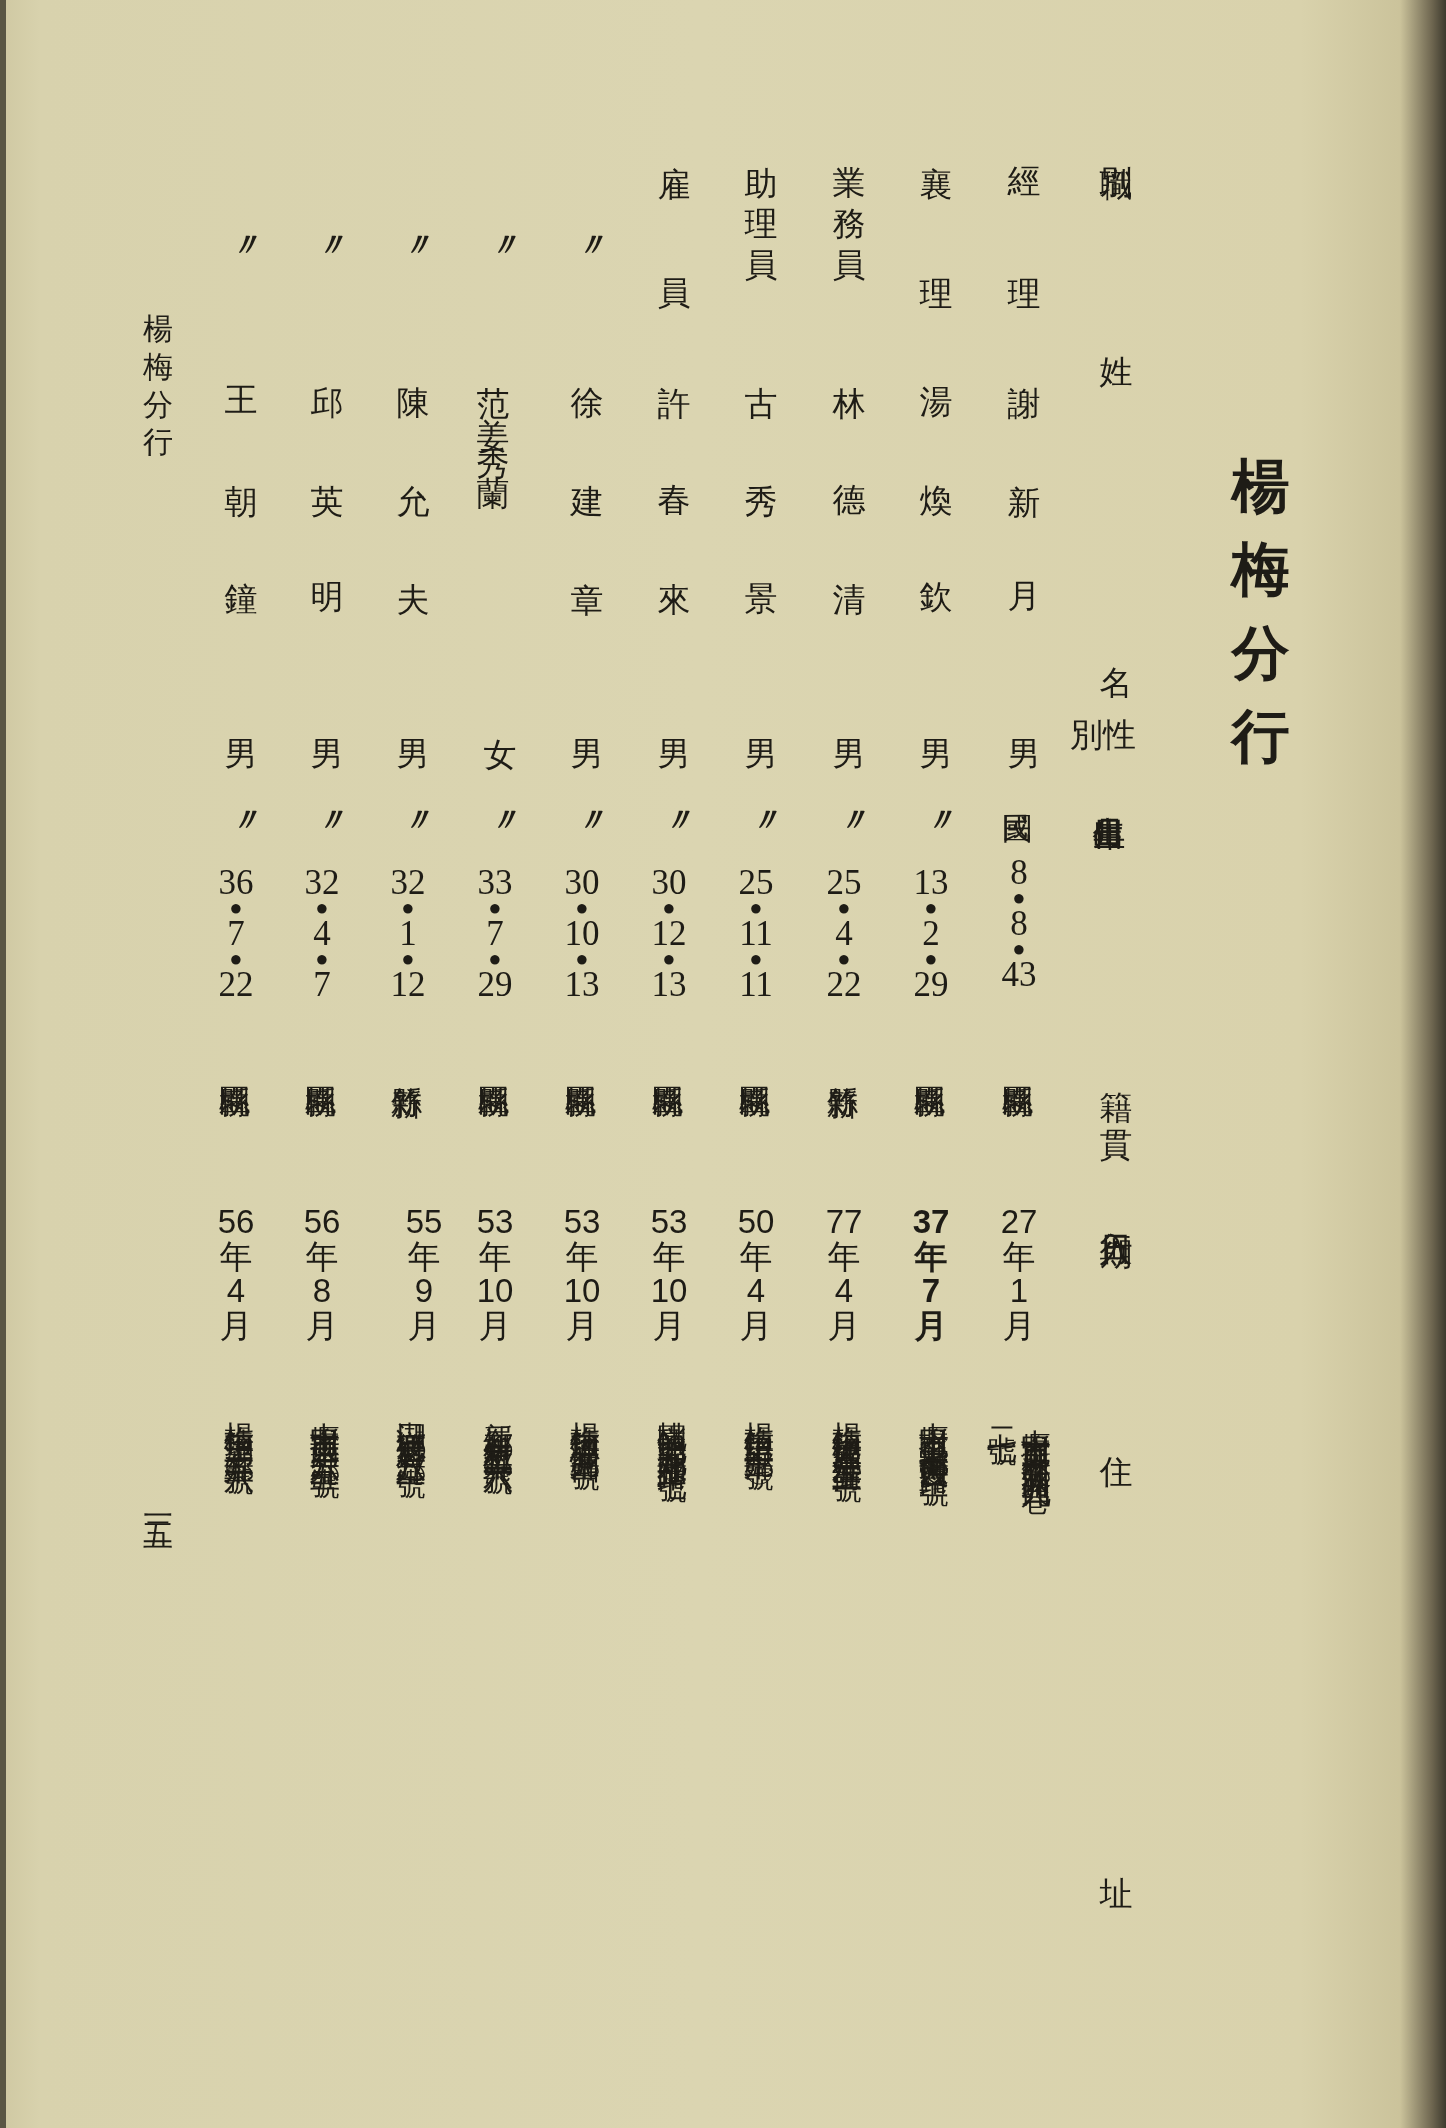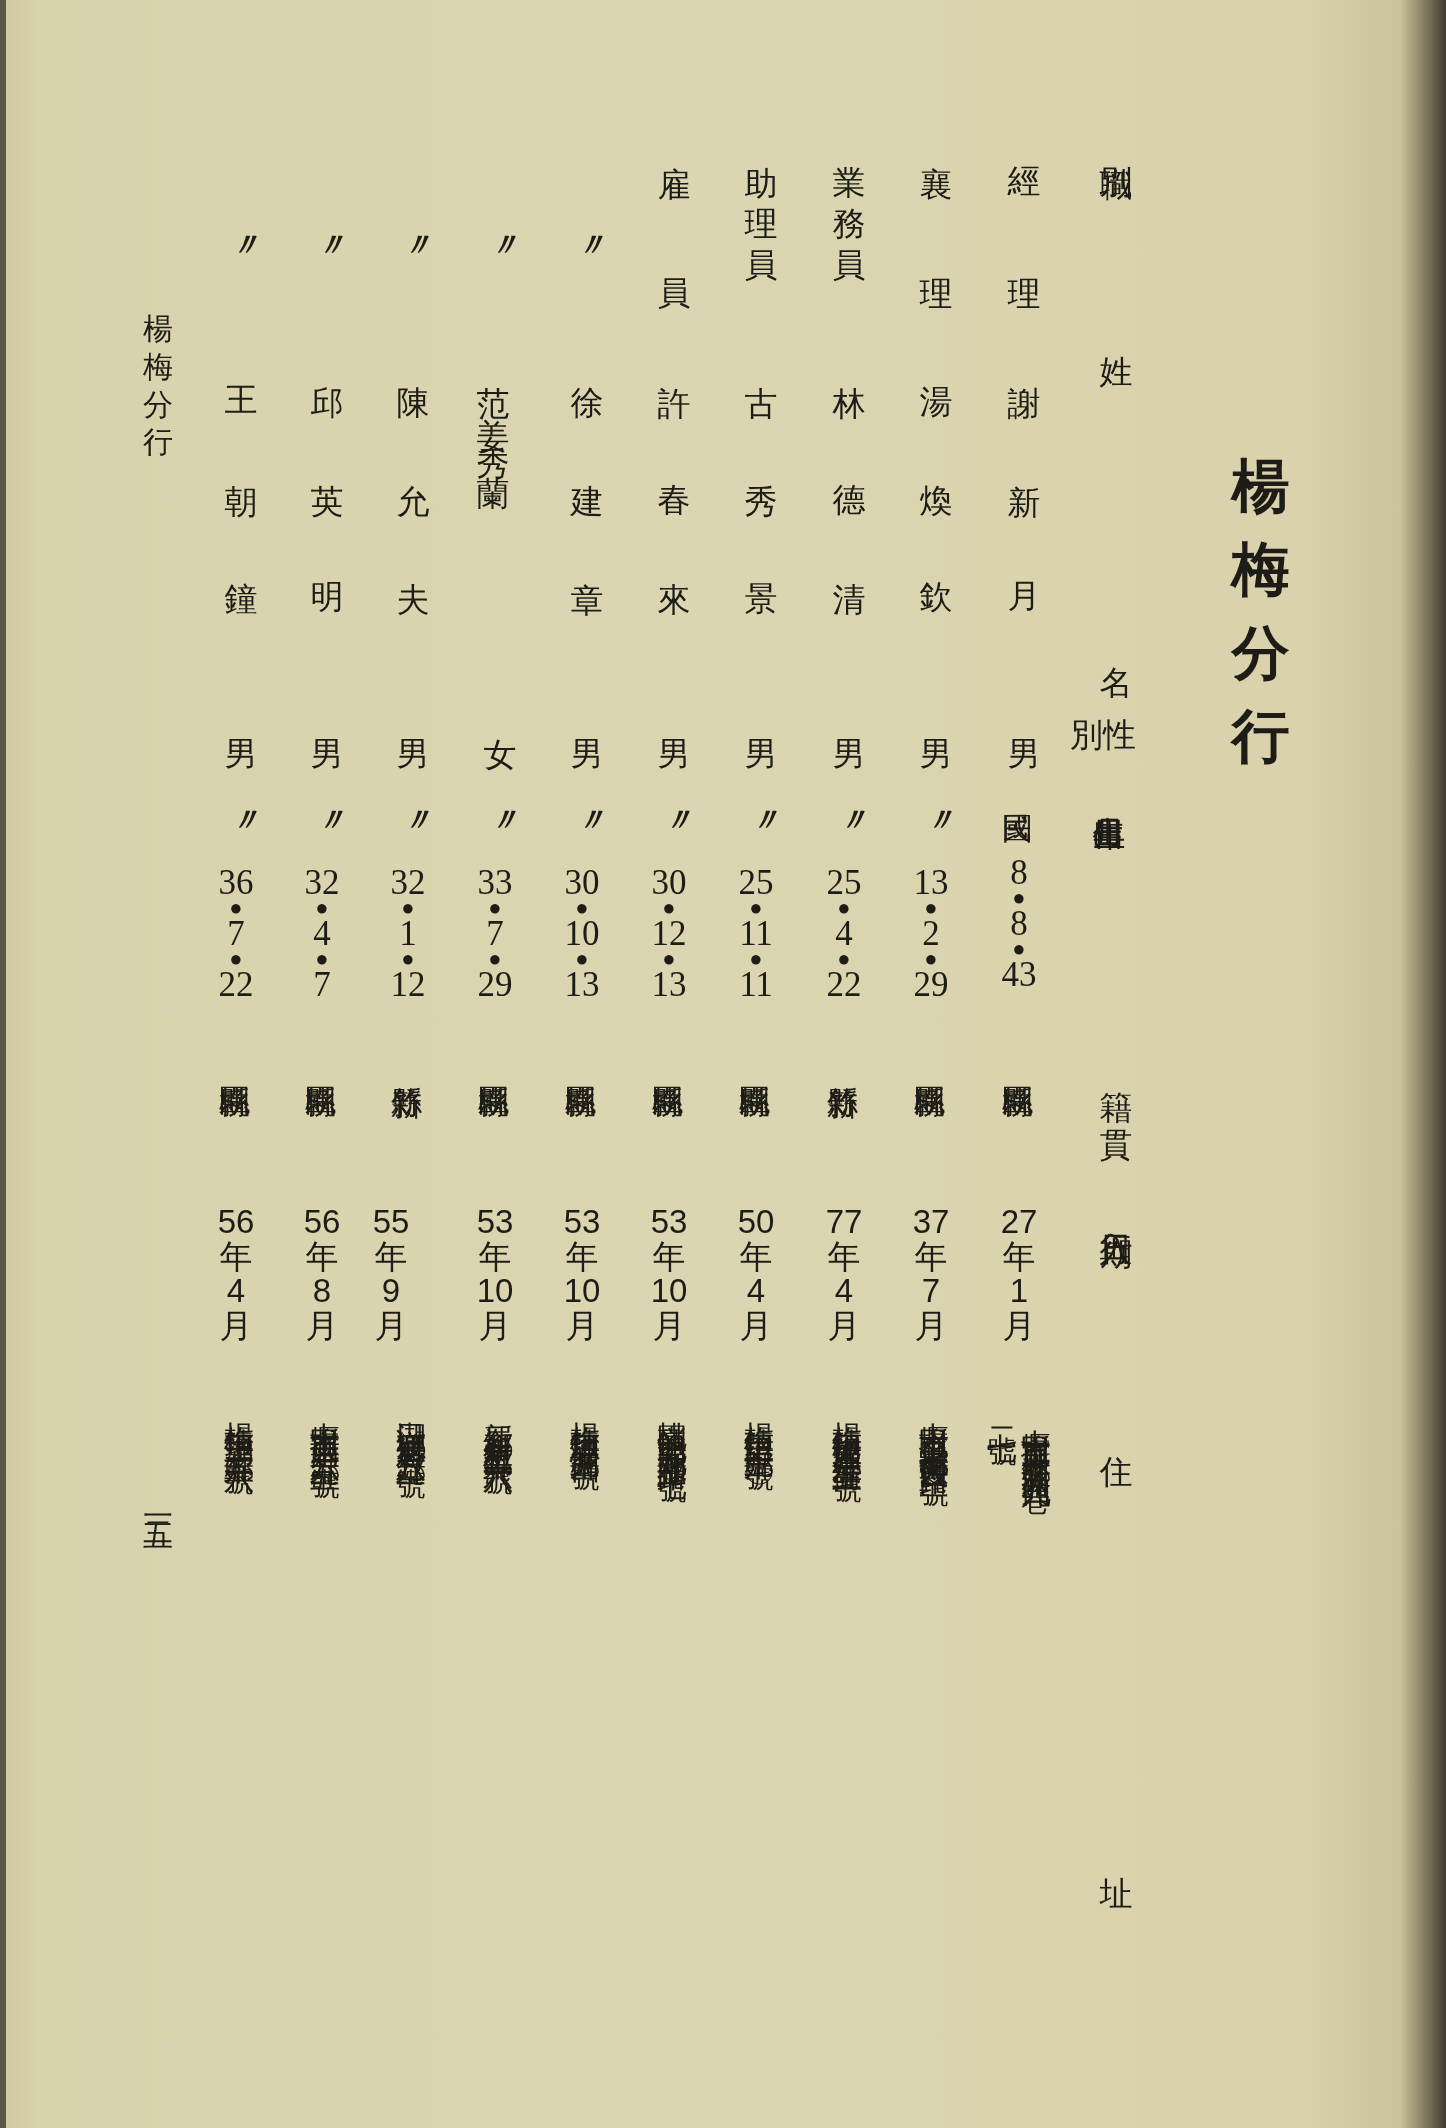--- a/index.html
+++ b/index.html
@@ -202,7 +202,7 @@
         <span>12</span>
       </div>
       <div class="vt small" style="left:391px;top:1062px;line-height:1;">新竹縣</div>
-      <div class="join" style="left:363px;top:1205px;width:56px;">
+      <div class="join" style="left:396px;top:1205px;width:56px;">
         <span>55</span>
         <span>年</span>
         <span>9</span>

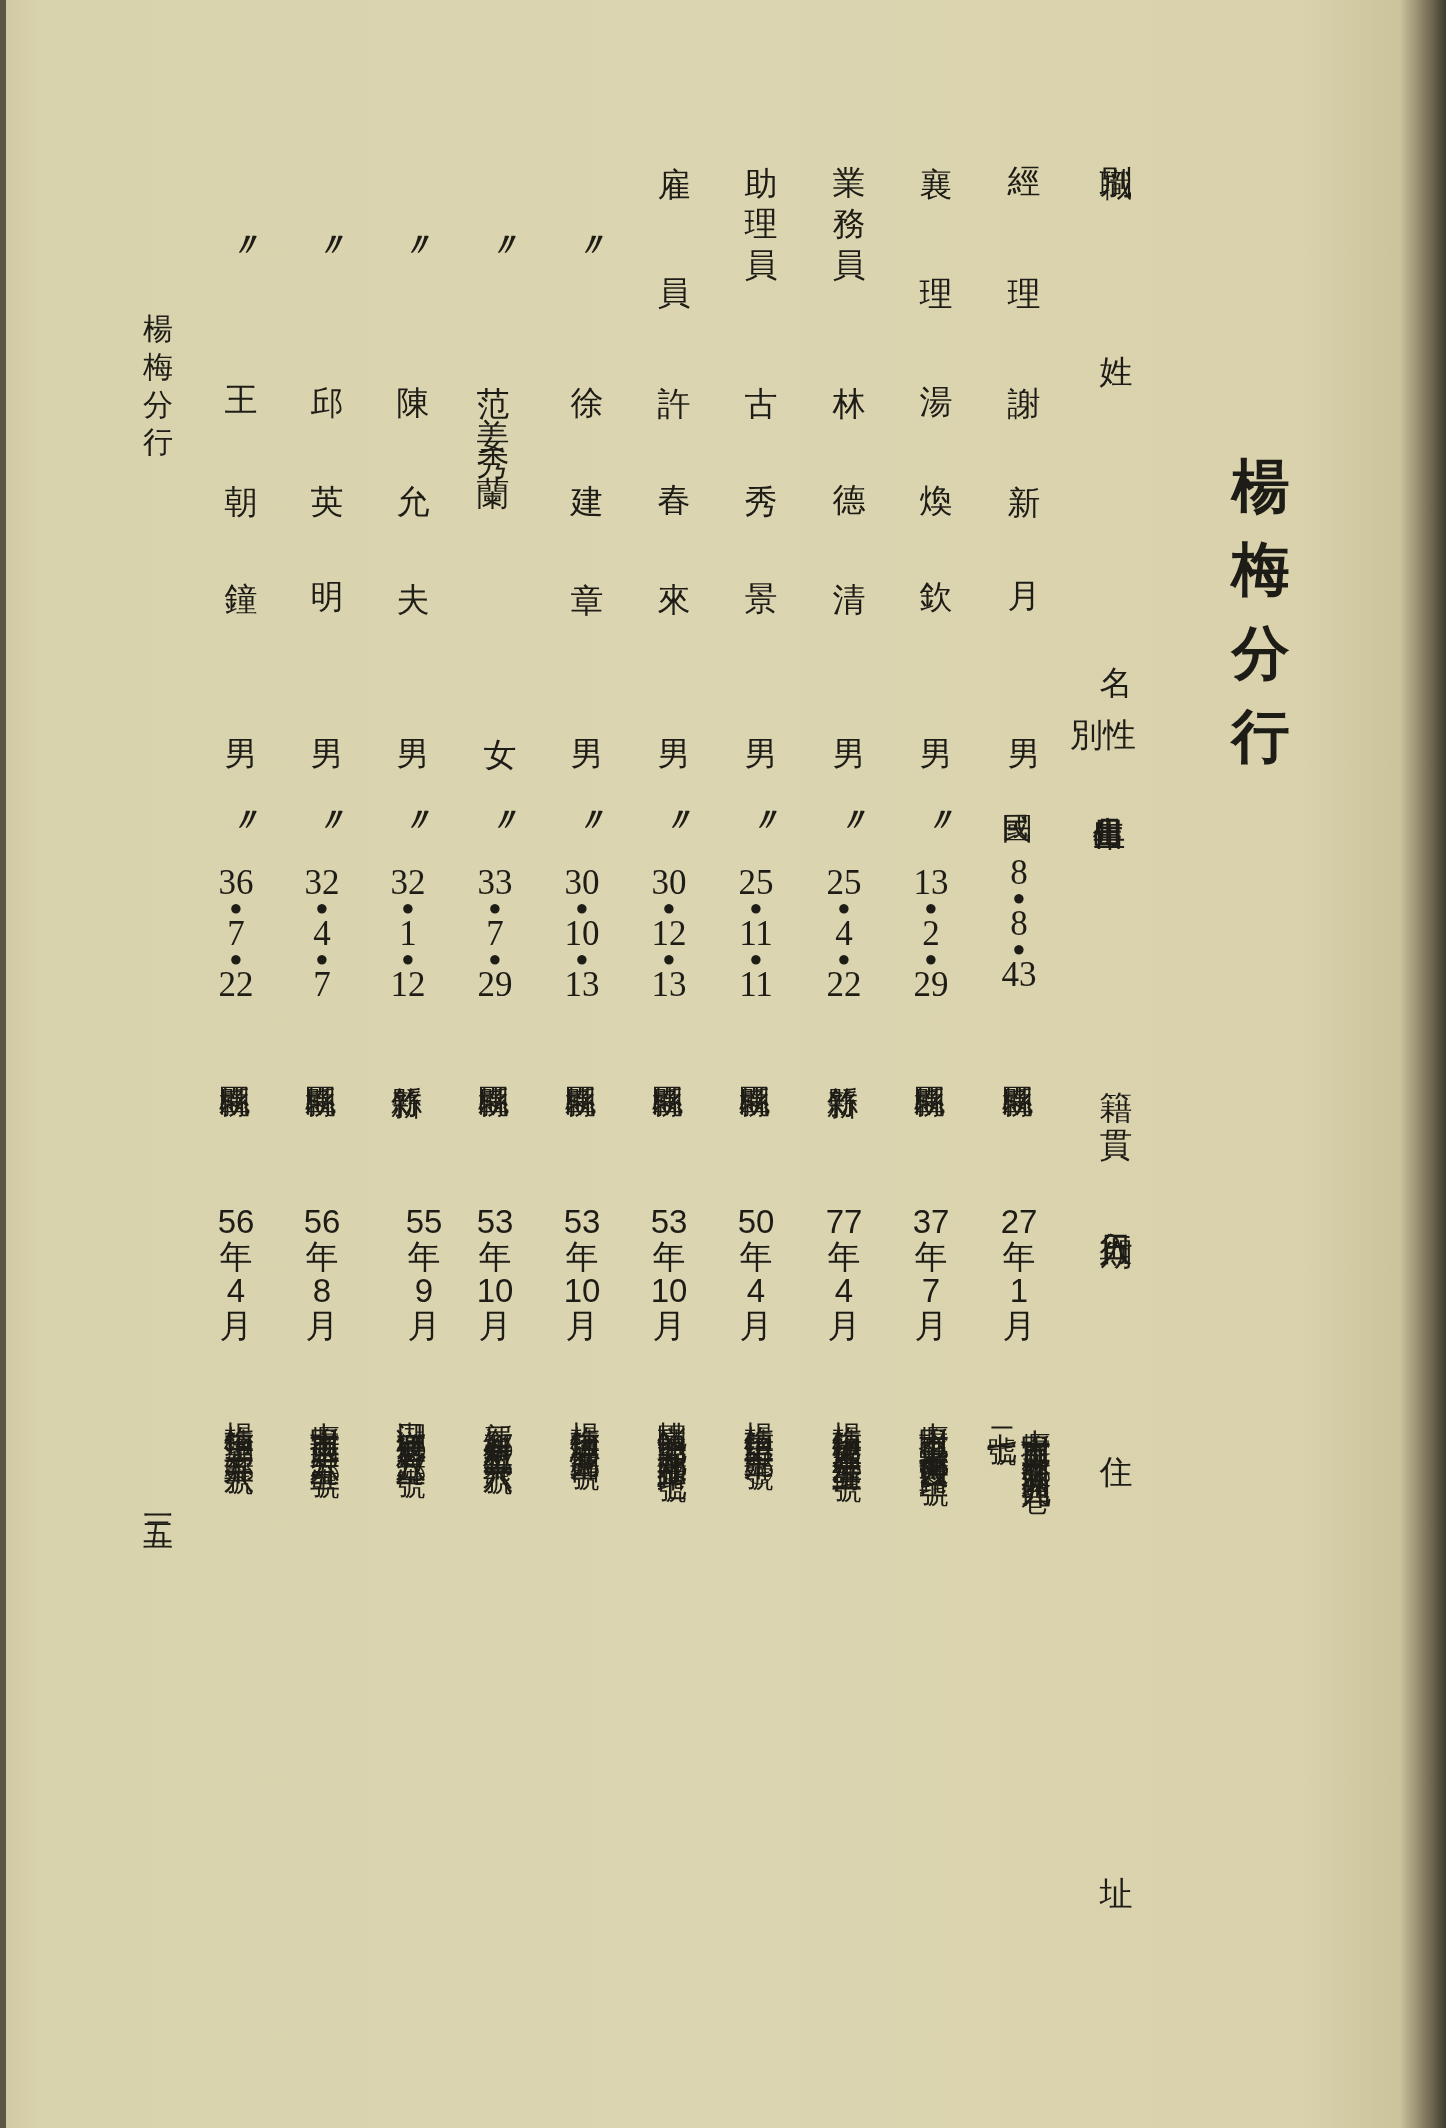--- a/index.html
+++ b/index.html
@@ -76,7 +76,7 @@
         <span>29</span>
       </div>
       <div class="vt small" style="left:914px;top:1062px;line-height:1;">桃園縣</div>
-      <div class="join" style="left:903px;top:1205px;width:56px;">
+      <div class="join" style="left:903px;top:1205px;width:56px;font-weight:bold;">
         <span>37</span>
         <span>年</span>
         <span>7</span>

